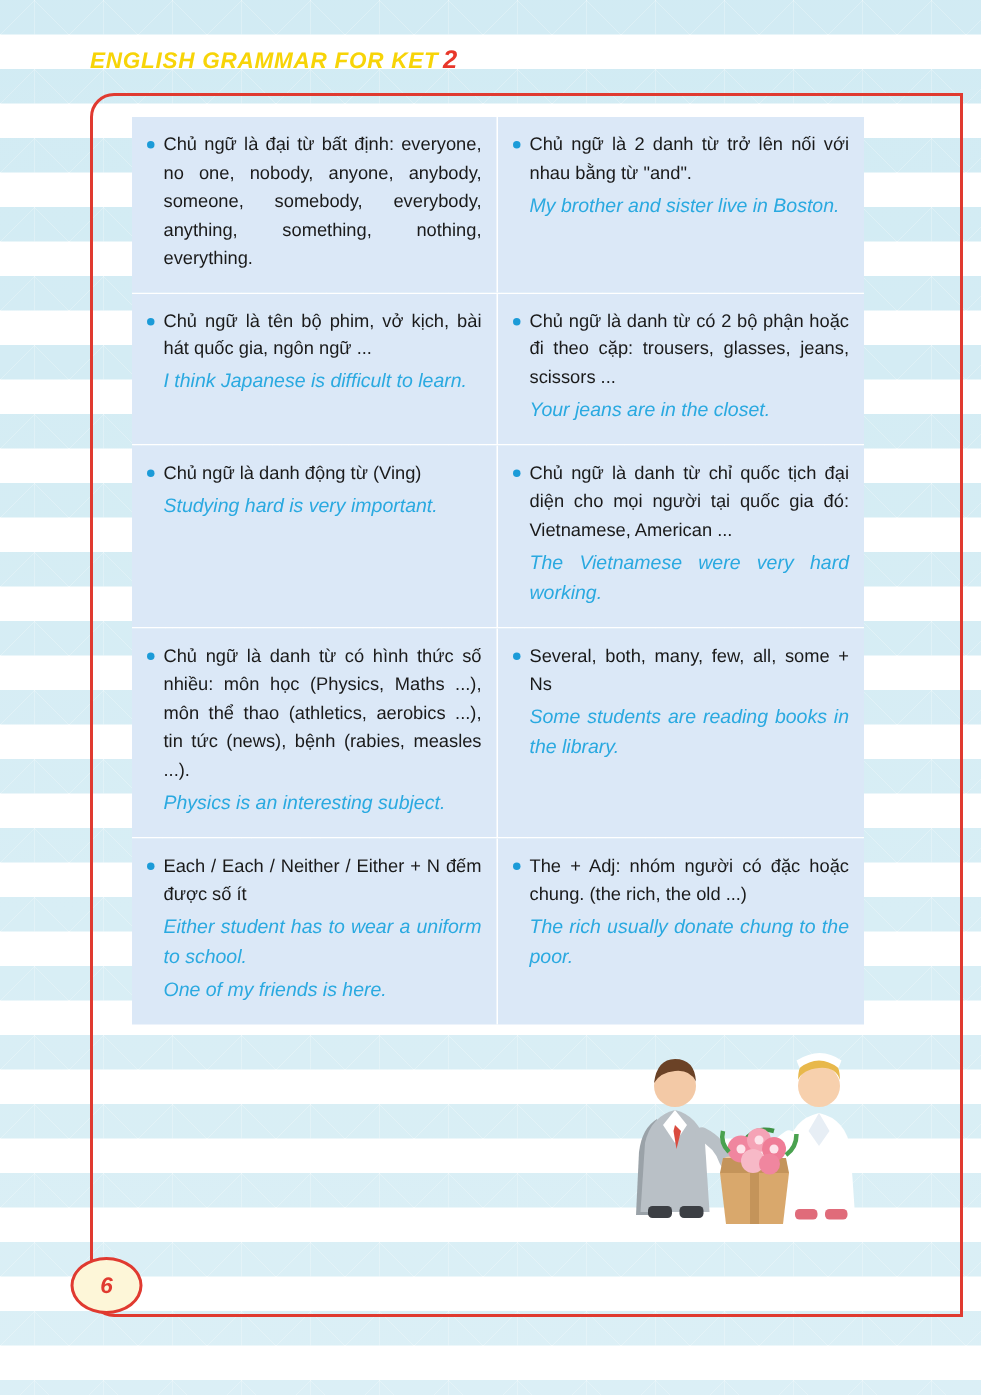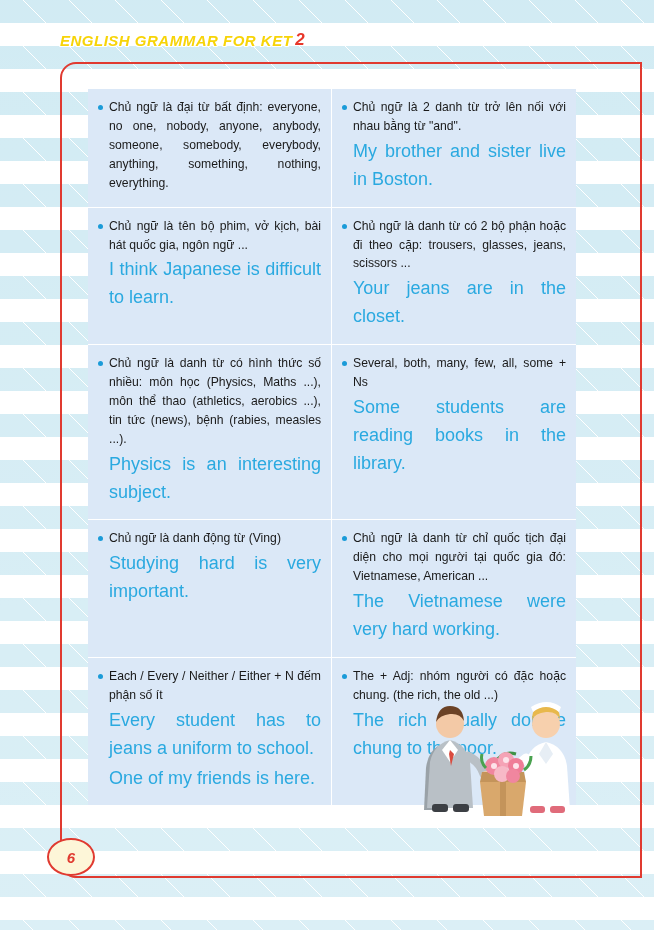--- a/index.html
+++ b/index.html
@@ -88,7 +88,7 @@
   .table {
     position: absolute;
     left: 88px;
-    top: 89px;
+    top: 78px;
     width: 488px;
     z-index: 4;
     border-collapse: collapse;

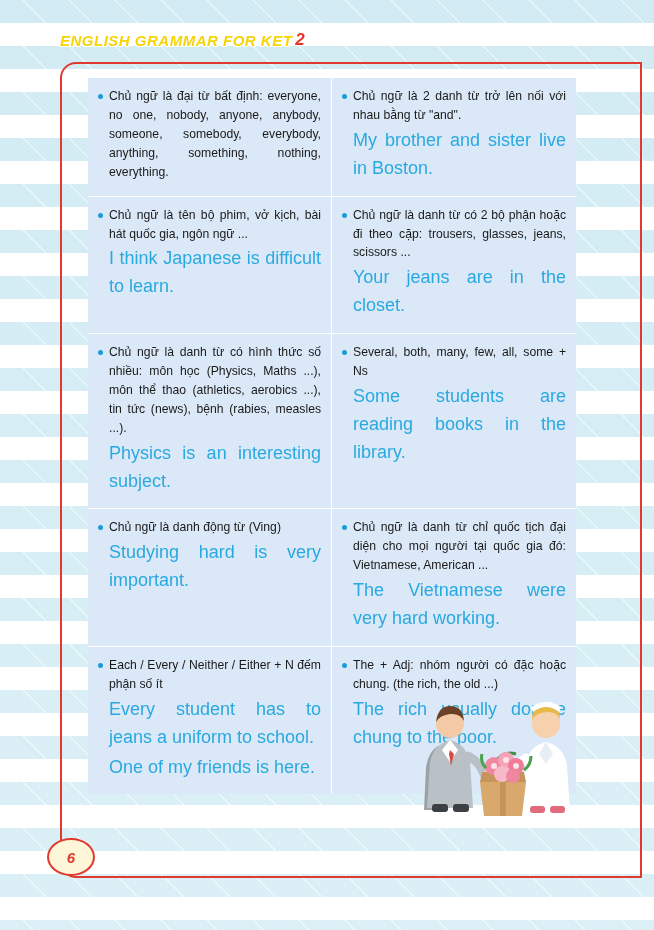--- a/index.html
+++ b/index.html
@@ -130,9 +130,10 @@
     flex: 1 1 auto;
   }
   .en-text {
-    font-size: 18px;
+    font-size: 13px;
     line-height: 1.55;
     color: #2aa9e0;
+    font-style: italic;
     text-align: justify;
     margin: 2px 0 2px 11px;
   }

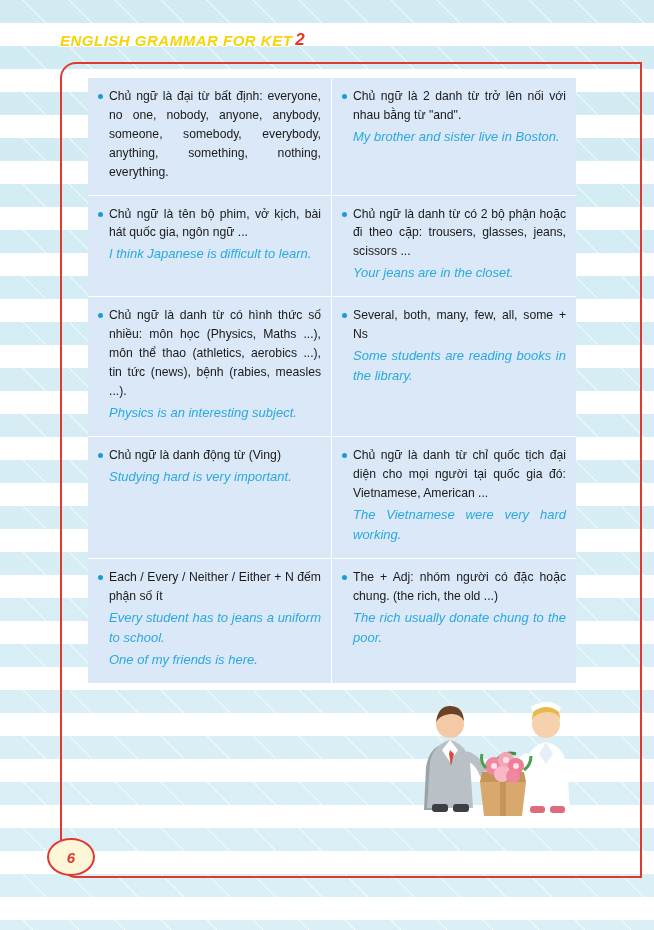--- a/index.html
+++ b/index.html
@@ -220,6 +220,23 @@
     <div class="cell left">
       <div class="bullet-item">
         <span class="bullet-dot"></span>
+        <span class="vn-text">Chủ ngữ là danh động từ (Ving)</span>
+      </div>
+      <div class="en-text">Studying hard is very important.</div>
+    </div>
+    <div class="cell">
+      <div class="bullet-item">
+        <span class="bullet-dot"></span>
+        <span class="vn-text">Chủ ngữ là danh từ chỉ quốc tịch đại diện cho mọi người tại quốc gia đó: Vietnamese, American ...</span>
+      </div>
+      <div class="en-text">The Vietnamese were very hard working.</div>
+    </div>
+  </div>
+
+  <div class="row">
+    <div class="cell left">
+      <div class="bullet-item">
+        <span class="bullet-dot"></span>
         <span class="vn-text">Chủ ngữ là danh từ có hình thức số nhiều: môn học (Physics, Maths ...), môn thể thao (athletics, aerobics ...), tin tức (news), bệnh (rabies, measles ...).</span>
       </div>
       <div class="en-text">Physics is an interesting subject.</div>
@@ -230,23 +247,6 @@
         <span class="vn-text">Several, both, many, few, all, some + Ns</span>
       </div>
       <div class="en-text">Some students are reading books in the library.</div>
-    </div>
-  </div>
-
-  <div class="row">
-    <div class="cell left">
-      <div class="bullet-item">
-        <span class="bullet-dot"></span>
-        <span class="vn-text">Chủ ngữ là danh động từ (Ving)</span>
-      </div>
-      <div class="en-text">Studying hard is very important.</div>
-    </div>
-    <div class="cell">
-      <div class="bullet-item">
-        <span class="bullet-dot"></span>
-        <span class="vn-text">Chủ ngữ là danh từ chỉ quốc tịch đại diện cho mọi người tại quốc gia đó: Vietnamese, American ...</span>
-      </div>
-      <div class="en-text">The Vietnamese were very hard working.</div>
     </div>
   </div>
 

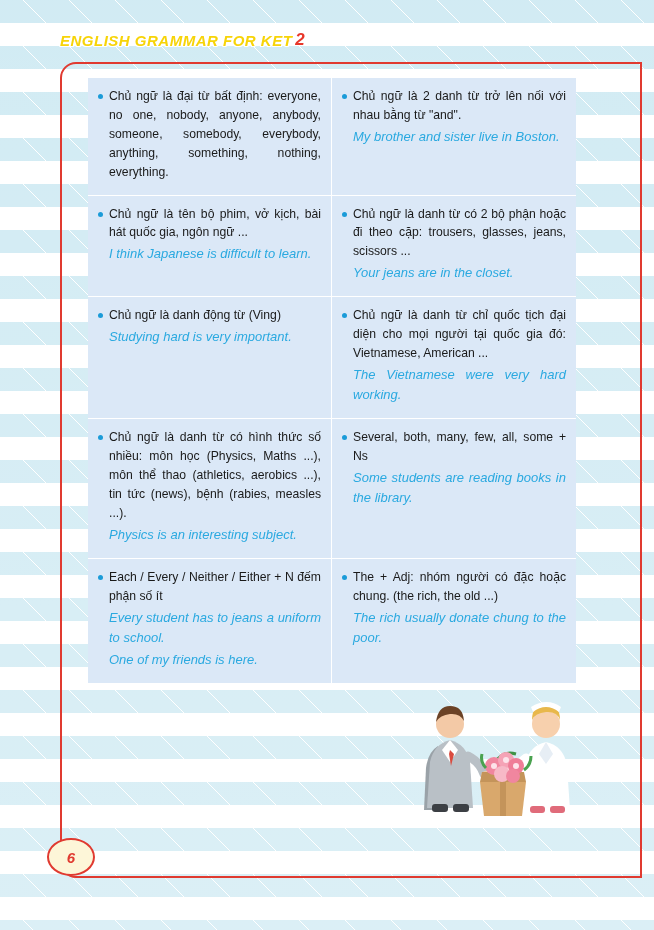--- a/index.html
+++ b/index.html
@@ -254,7 +254,7 @@
     <div class="cell left">
       <div class="bullet-item">
         <span class="bullet-dot"></span>
-        <span class="vn-text">Each / Every / Neither / Either + N đếm phận số ít</span>
+        <span class="vn-text">Each / Each / Neither / Either + N đếm được số ít</span>
       </div>
       <div class="en-text">Every student has to jeans a uniform to school.</div>
       <div class="en-text">One of my friends is here.</div>

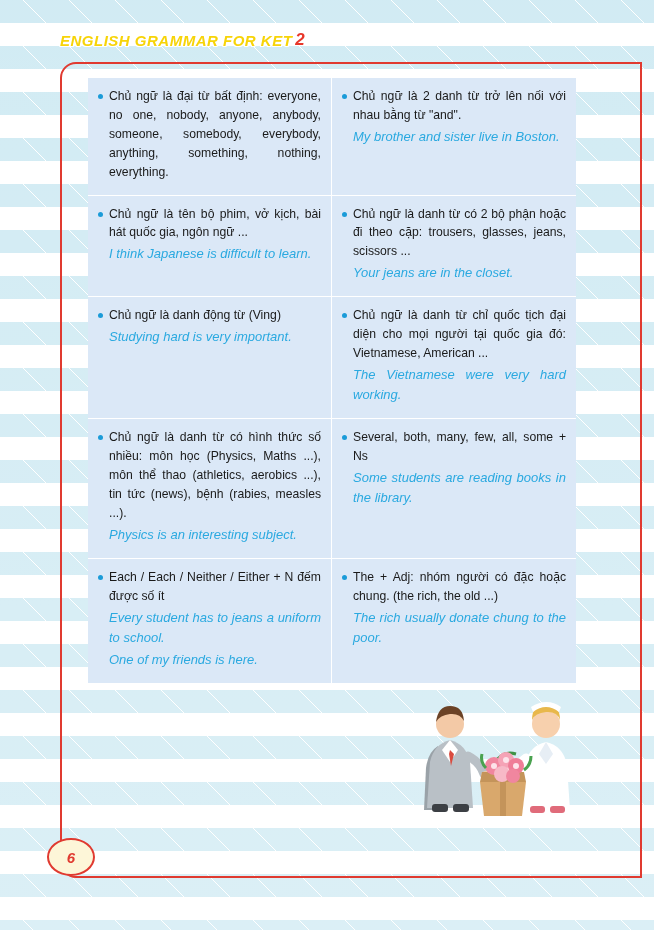--- a/index.html
+++ b/index.html
@@ -256,7 +256,7 @@
         <span class="bullet-dot"></span>
         <span class="vn-text">Each / Each / Neither / Either + N đếm được số ít</span>
       </div>
-      <div class="en-text">Every student has to jeans a uniform to school.</div>
+      <div class="en-text">Either student has to wear a uniform to school.</div>
       <div class="en-text">One of my friends is here.</div>
     </div>
     <div class="cell">

